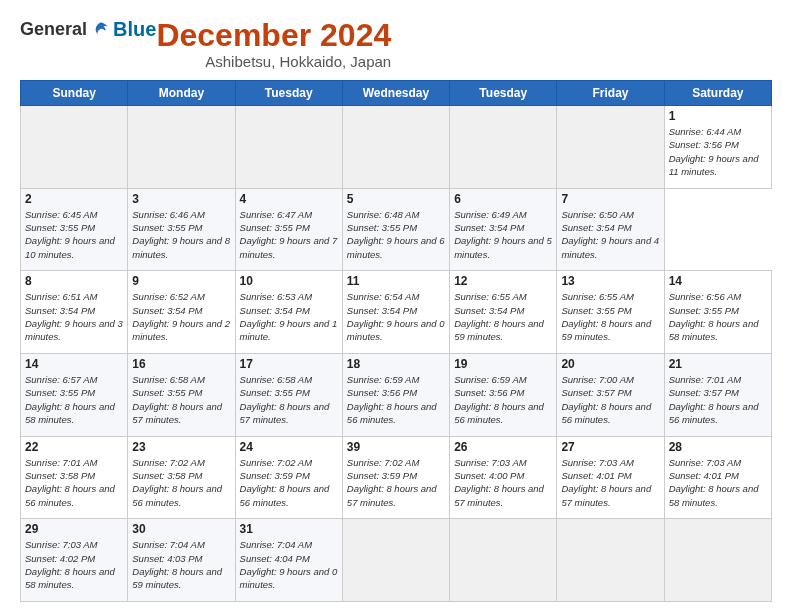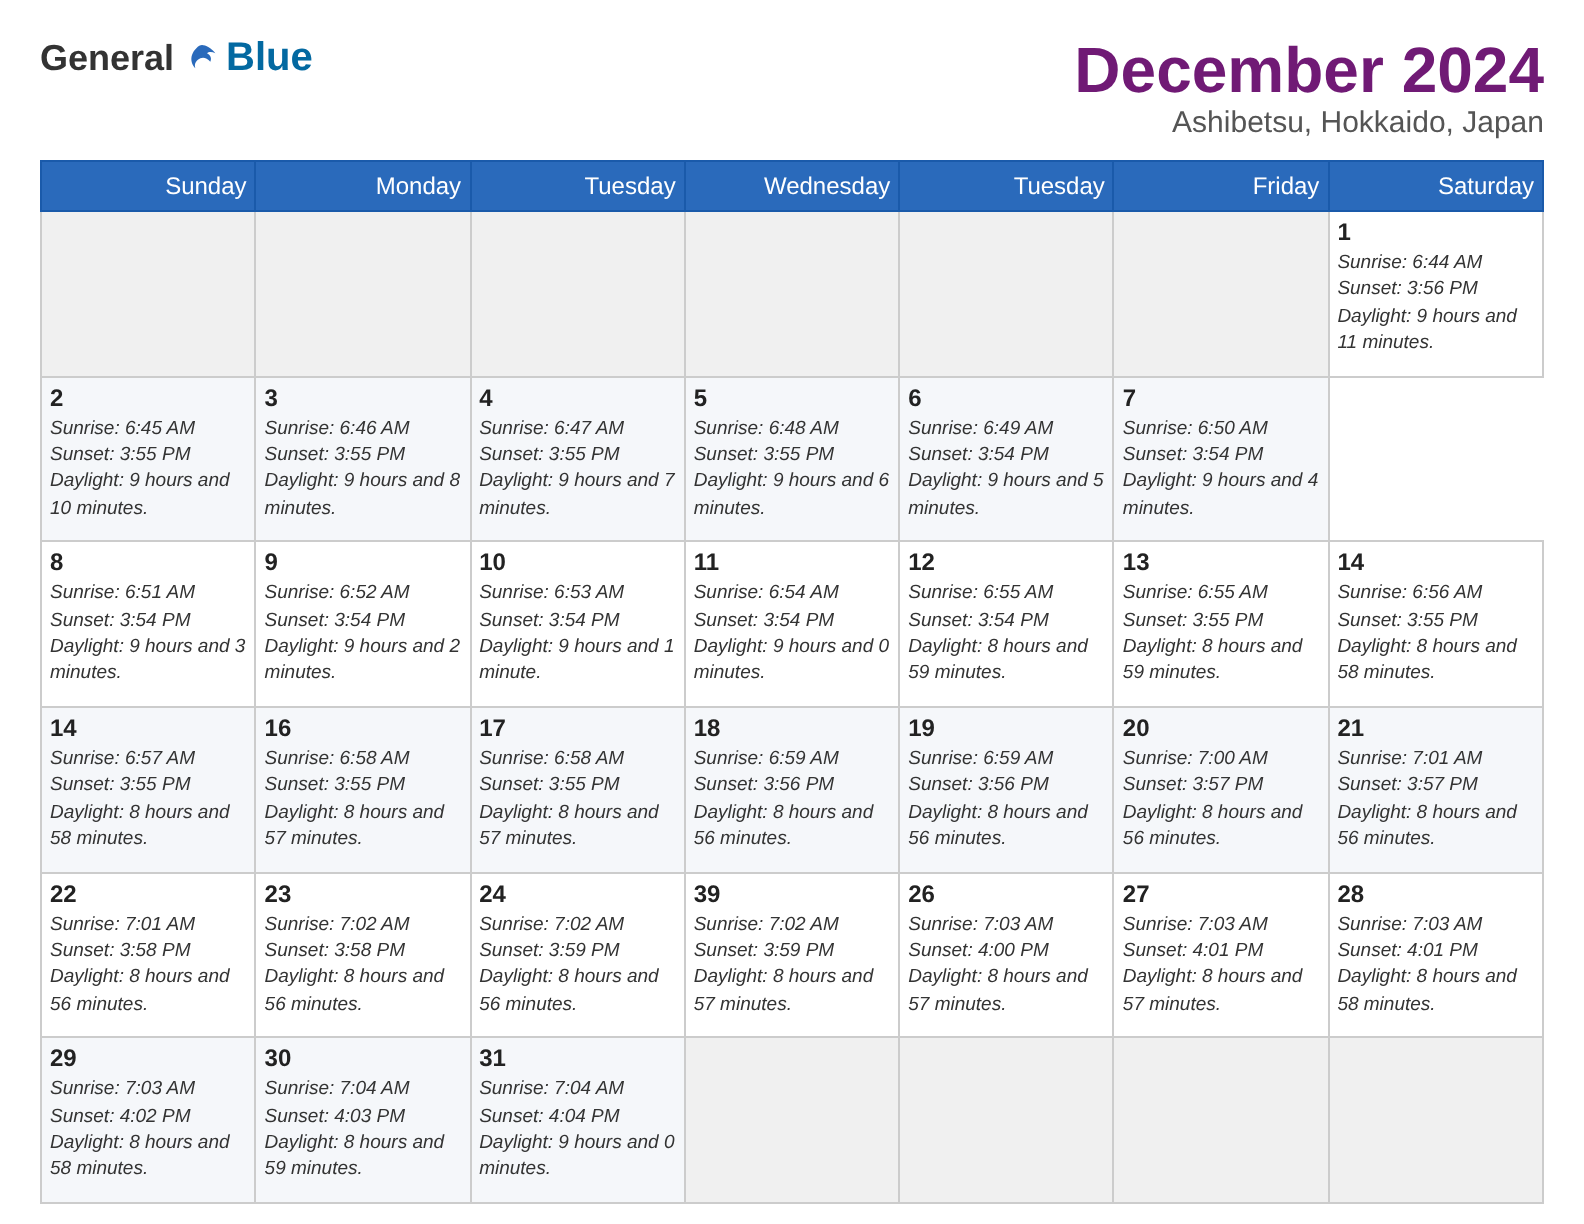--- a/index.html
+++ b/index.html
@@ -19,7 +19,6 @@
     }
     .header {
       display: flex;
-      justify-content: space-between;
       align-items: flex-start;
       margin-bottom: 10px;
     }

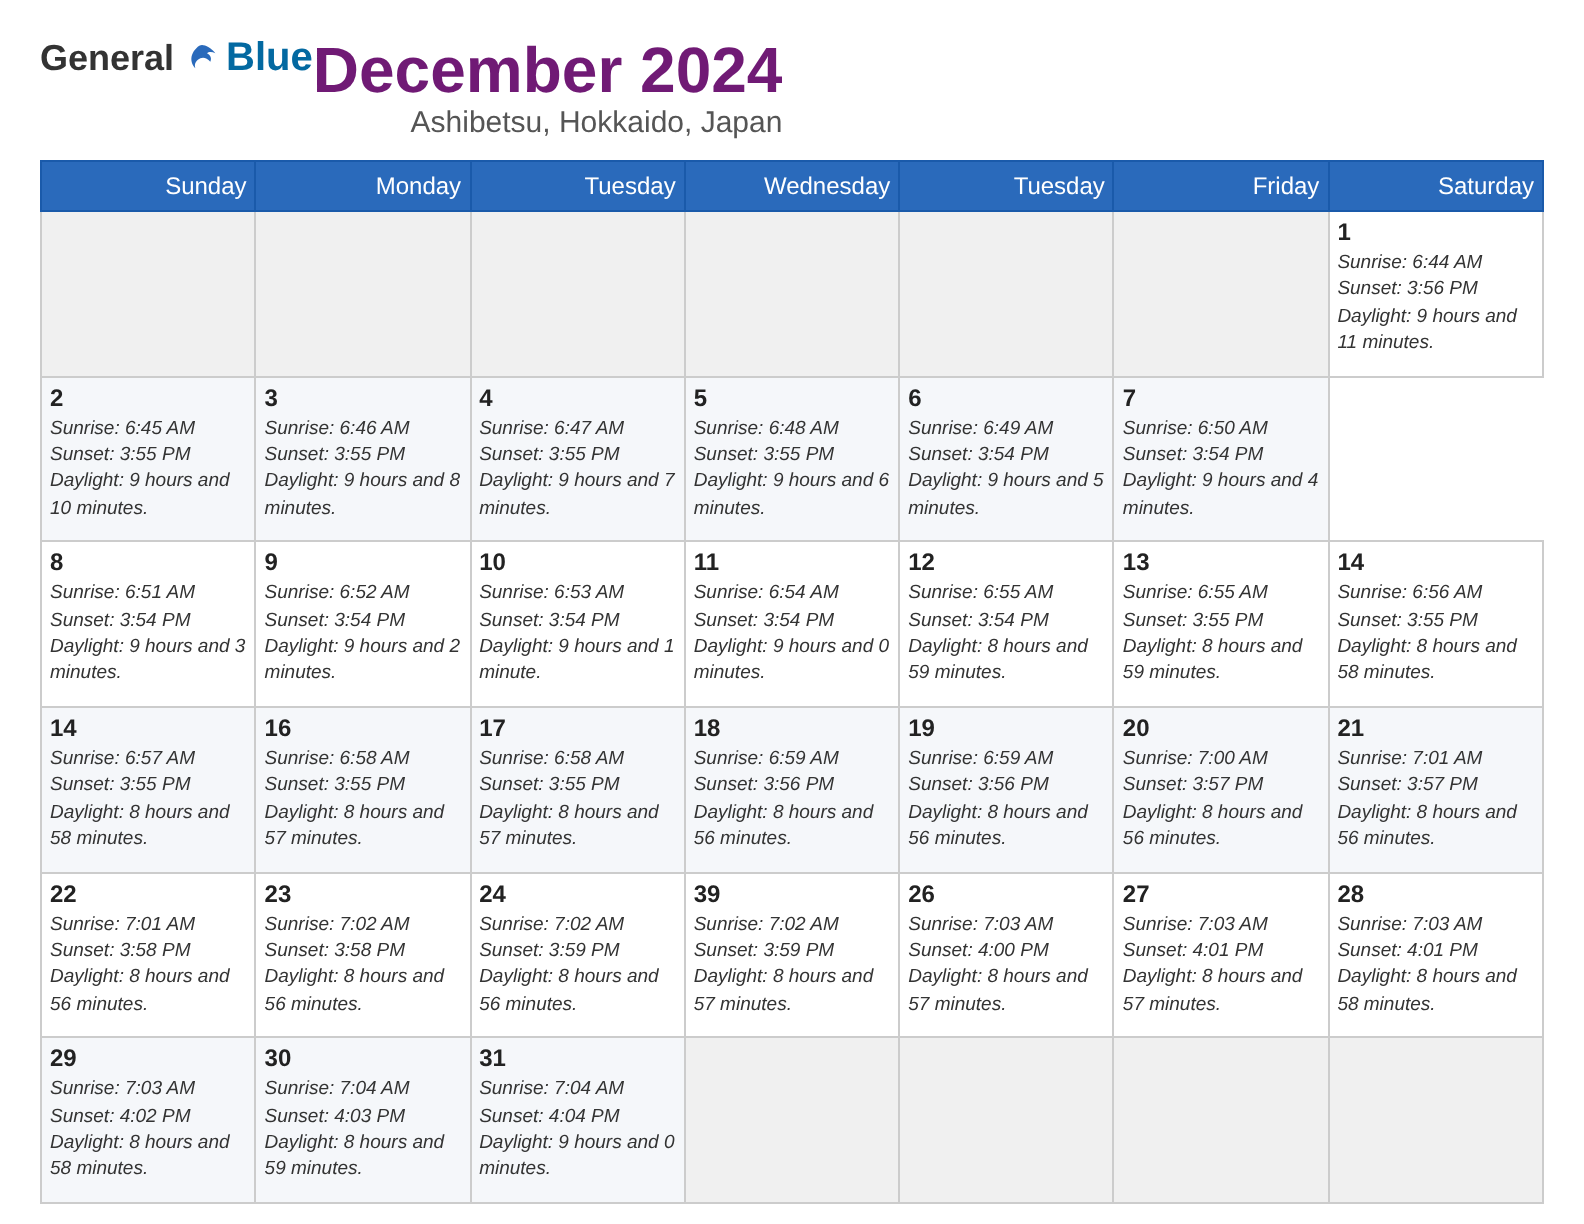--- a/index.html
+++ b/index.html
@@ -53,7 +53,7 @@
     .month-title {
       font-size: 32px;
       font-weight: bold;
-      color: #701a75;
+      color: #c2410c;
       line-height: 1.1;
     }
     .subtitle {

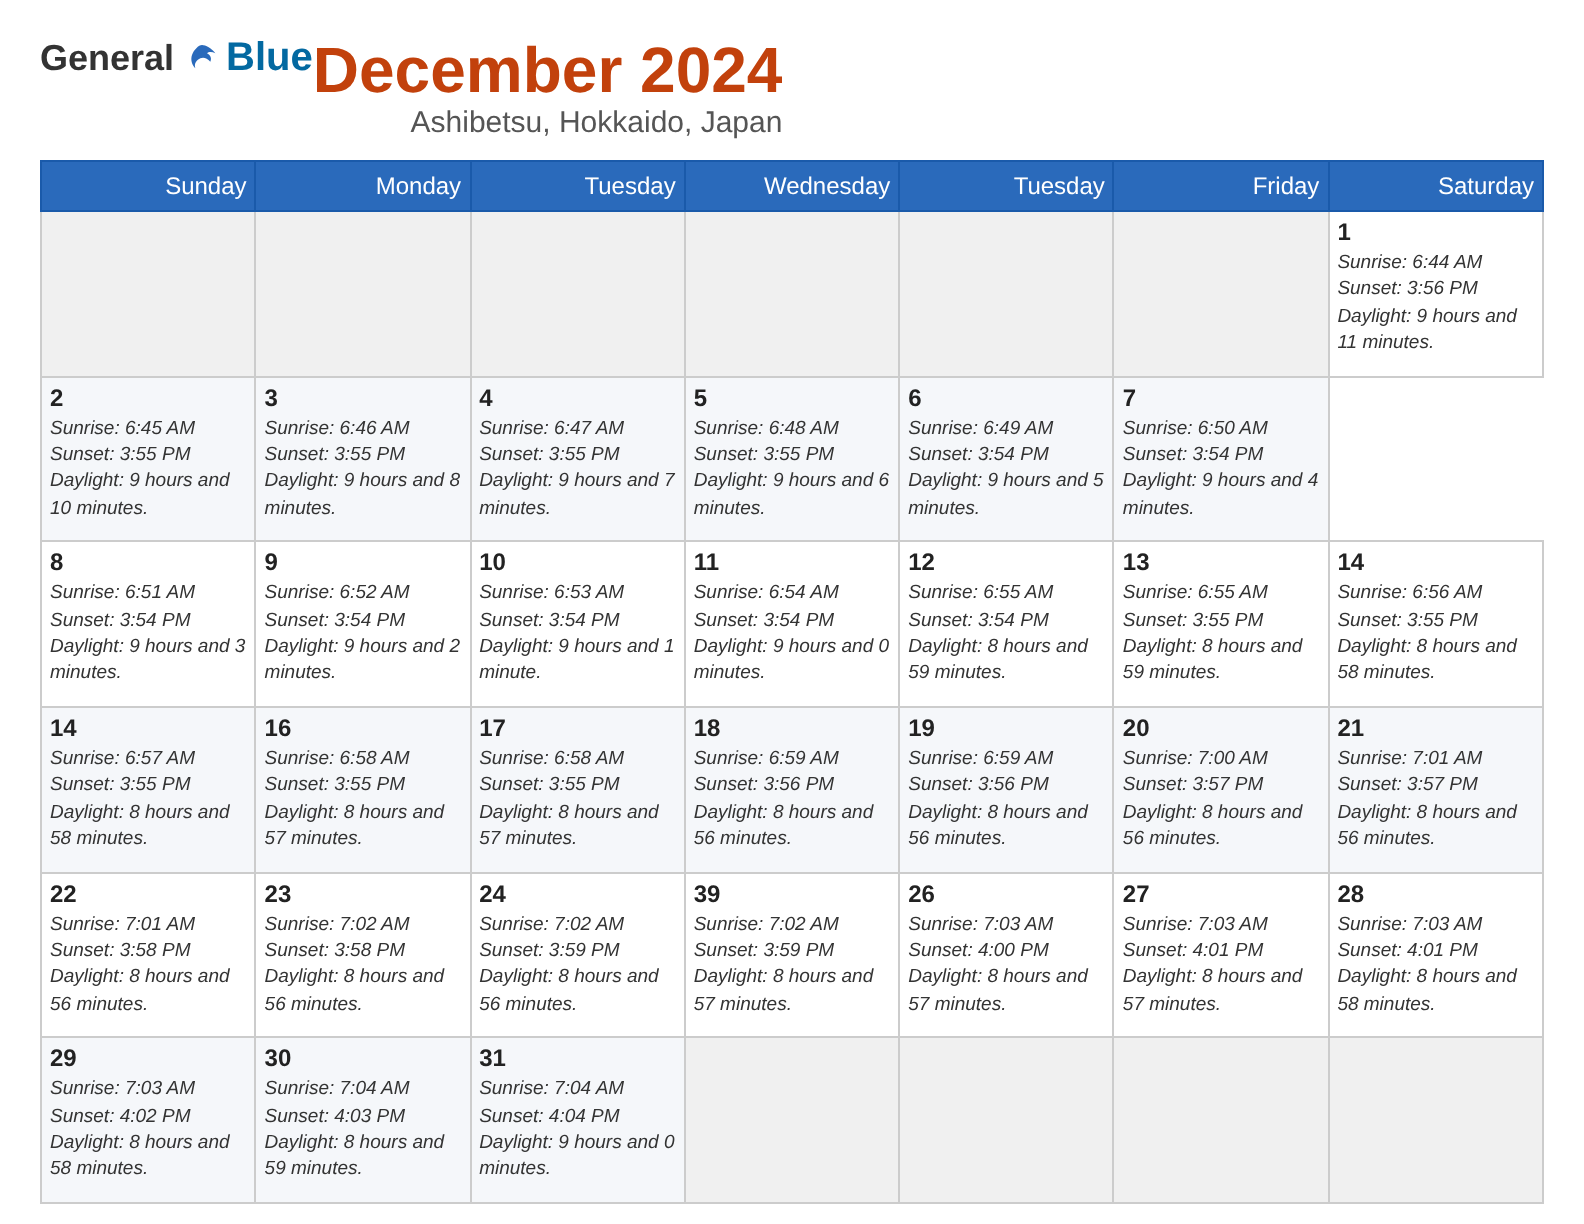--- a/index.html
+++ b/index.html
@@ -70,9 +70,9 @@
       background: #2a6abb;
       color: white;
       padding: 5px 4px;
-      text-align: right;
+      text-align: center;
       font-size: 12px;
-      font-weight: normal;
+      font-weight: bold;
       border: 1px solid #1a5aaa;
     }
     .calendar td {

